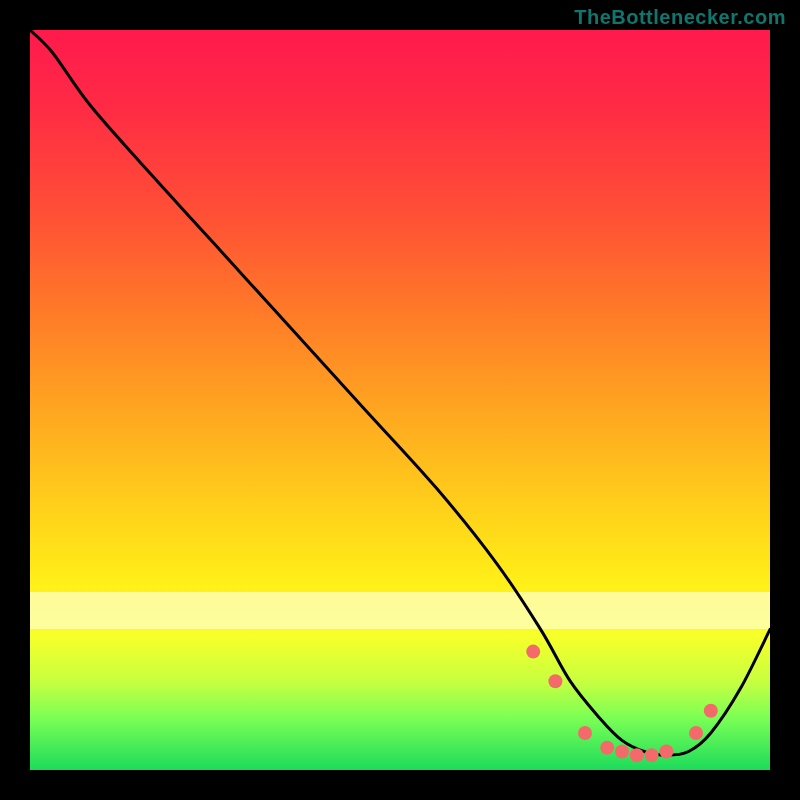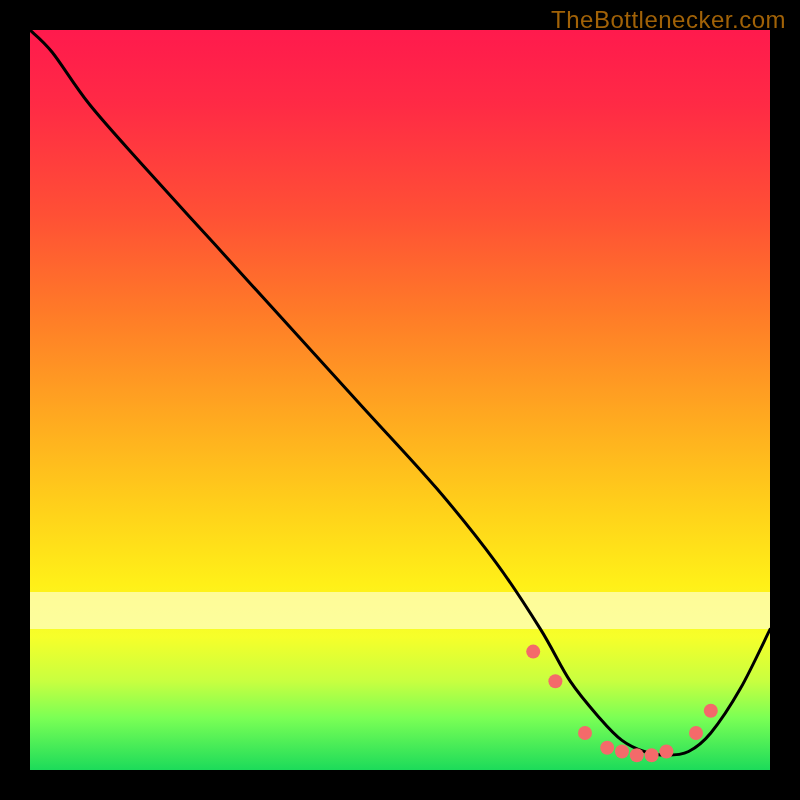--- a/index.html
+++ b/index.html
@@ -68,10 +68,10 @@
     position: absolute;
     top: 6px;
     right: 14px;
-    color: #a16207;
-    font-size: 24px;
+    color: #0f766e;
+    font-size: 20px;
     letter-spacing: 0.5px;
-    font-weight: 400;
+    font-weight: 700;
     user-select: none;
   }
 </style>

